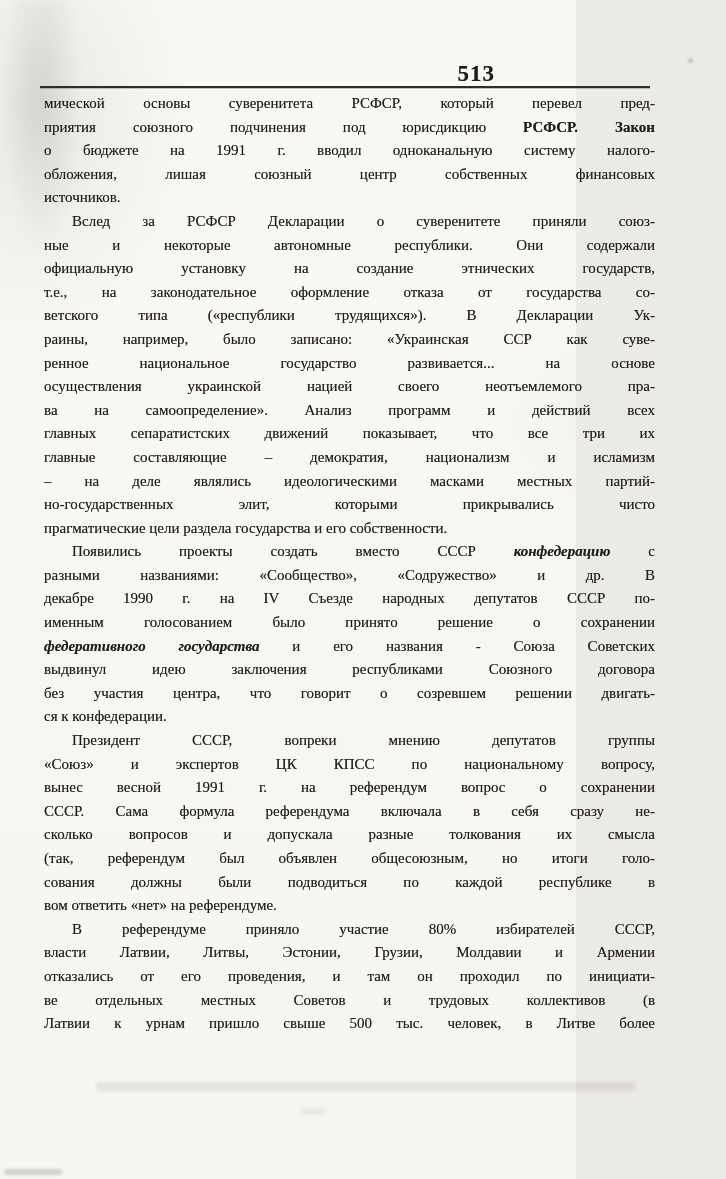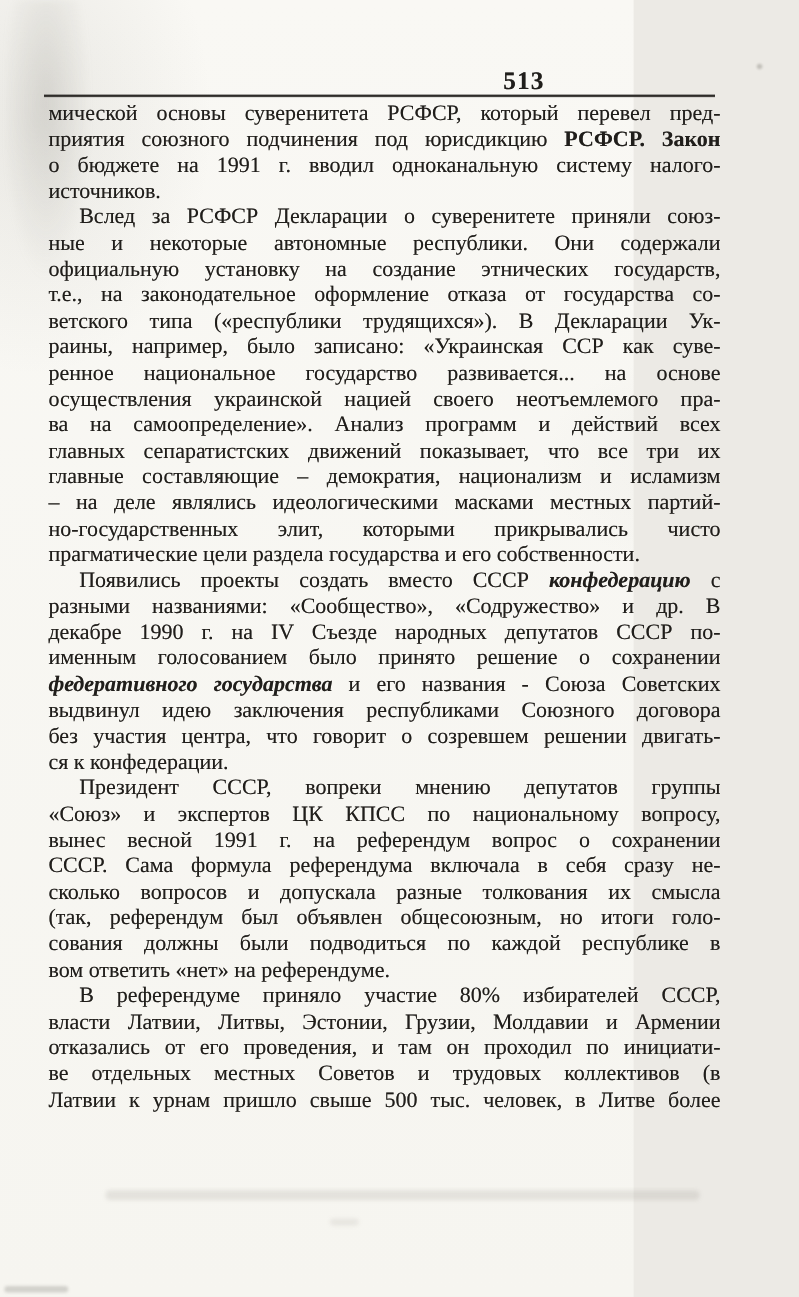--- a/index.html
+++ b/index.html
@@ -28,7 +28,7 @@
   }
   .text {
     position: absolute; left: 44px; top: 92px; width: 611px;
-    font-size: 20px;
+    font-size: 15px;
     text-shadow: 0 0 0.5px rgba(25,22,18,0.55);
   }
   .line {

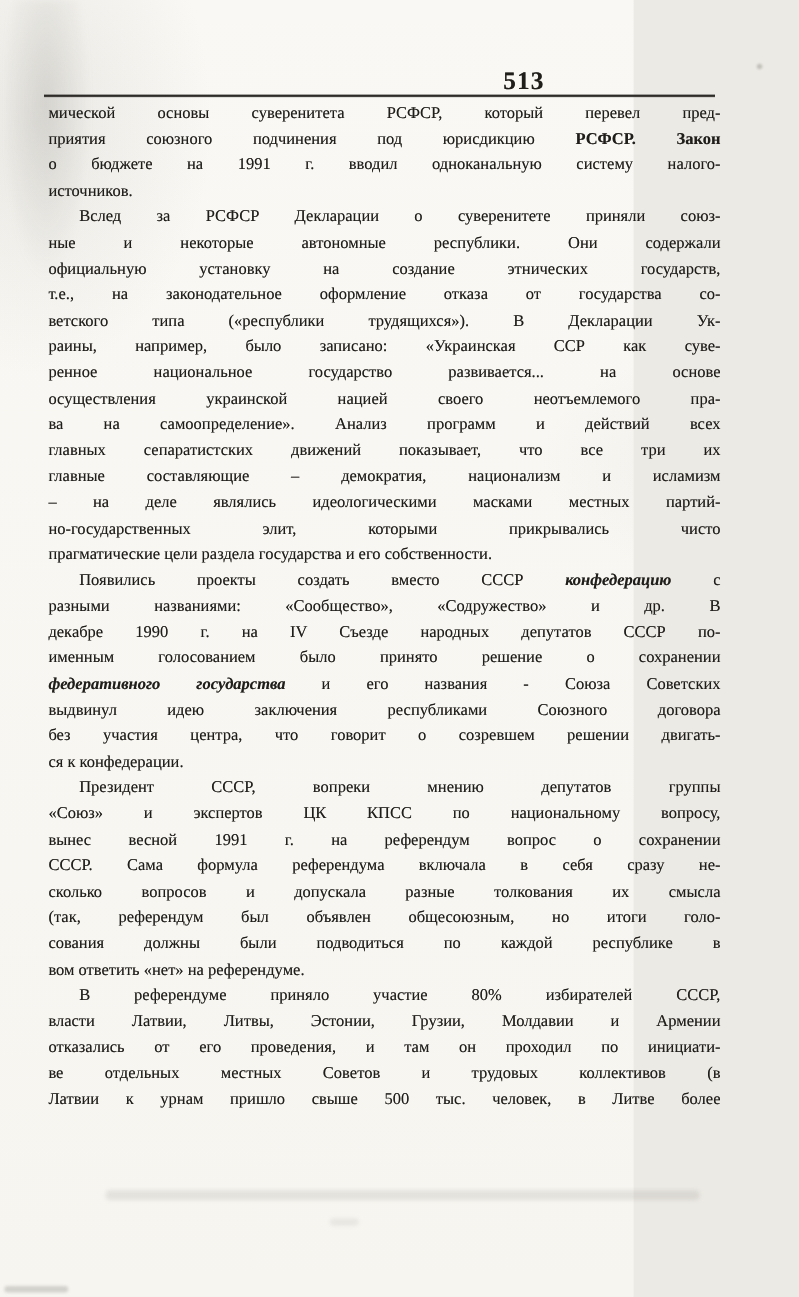--- a/index.html
+++ b/index.html
@@ -82,6 +82,7 @@
       <div class="line"><span>мической основы суверенитета РСФСР, который перевел пред-</span></div>
       <div class="line"><span>приятия союзного подчинения под юрисдикцию </span><span class="bold">РСФСР. Закон</span></div>
       <div class="line"><span>о бюджете на 1991 г. вводил одноканальную систему налого-</span></div>
+      <div class="line"><span>обложения, лишая союзный центр собственных финансовых</span></div>
       <div class="line last"><span>источников.</span></div>
       <div class="line indent"><span>Вслед за РСФСР Декларации о суверенитете приняли союз-</span></div>
       <div class="line"><span>ные и некоторые автономные республики. Они содержали</span></div>

